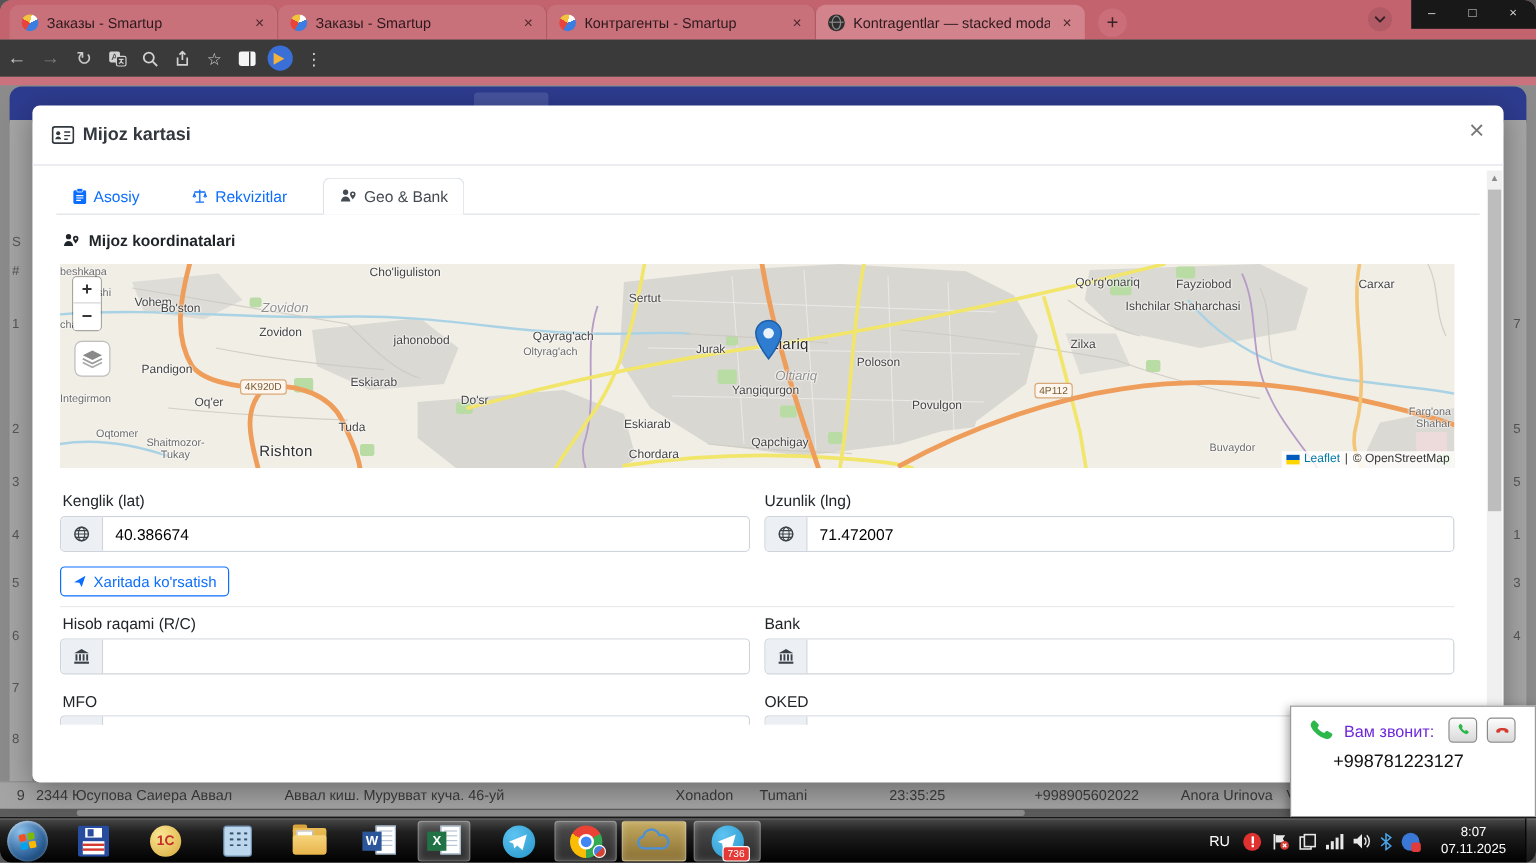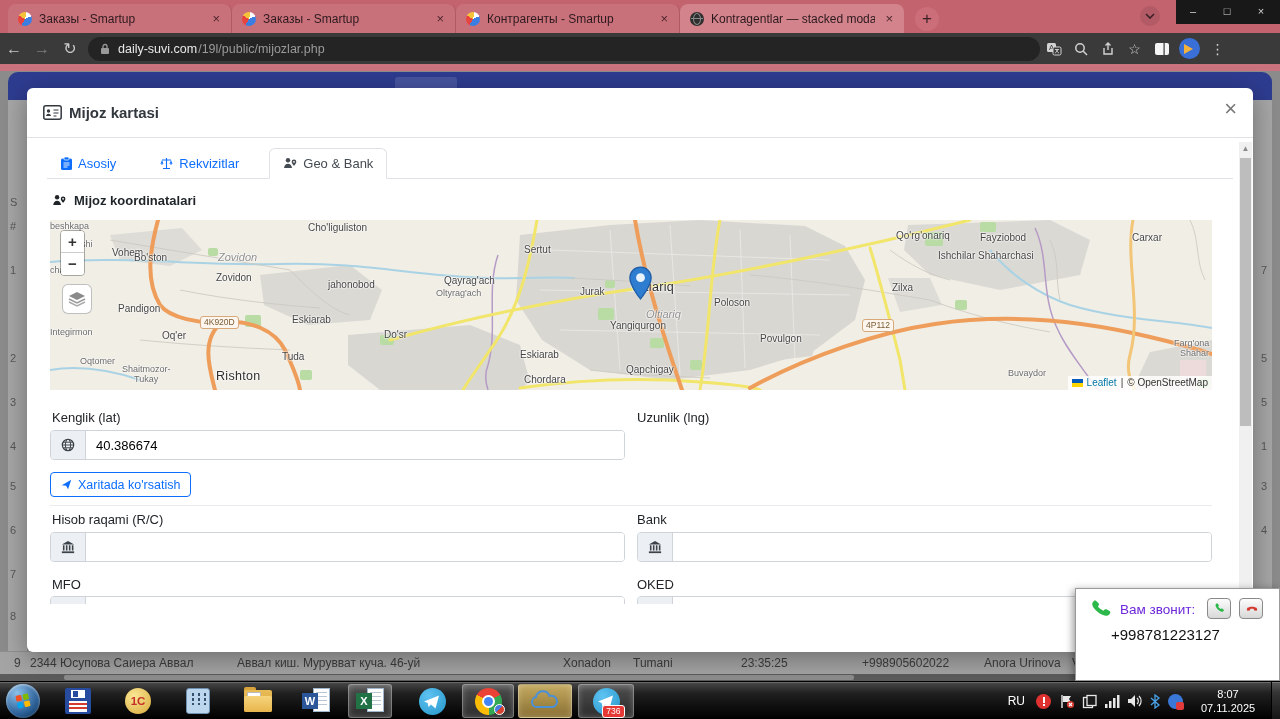--- a/index.html
+++ b/index.html
@@ -4,7 +4,7 @@
 <style>
   * { margin:0; padding:0; box-sizing:border-box; }
   body { font-family:"Liberation Sans", sans-serif; background:#555; }
-  .screen { position:relative; width:1280px; height:719px; overflow:hidden; background:#8b8b8b; font-family:"Liberation Sans", sans-serif; }
+  .screen { position:relative; width:1280px; height:719px; overflow:hidden; background:#8b8b8b; font-family:"Liberation Sans", sans-serif;border-radius:10px; }
 
   
   .tabbar { position:absolute; left:0; top:0; width:1280px; height:33px; background:#c2636d; }

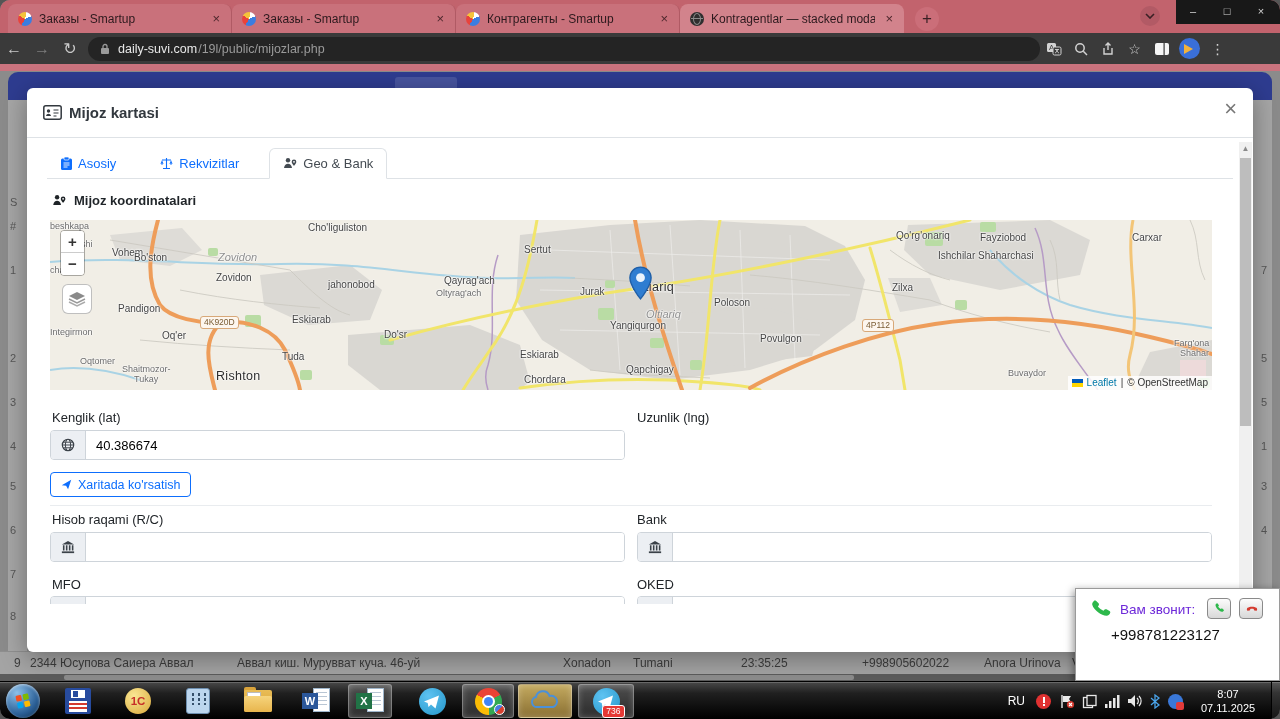--- a/index.html
+++ b/index.html
@@ -183,14 +183,6 @@
     <span class="navbtn">←</span>
     <span class="navbtn dim">→</span>
     <span class="navbtn">↻</span>
-    <div class="urlpill">
-      <svg width="10" height="12" viewBox="0 0 10 12">
-          <rect x="1" y="5" width="8" height="6" rx="1" fill="#9a9a9a"></rect>
-          <path d="M3 5V3.5a2 2 0 014 0V5" fill="none" stroke="#9a9a9a" stroke-width="1.3"></path>
-        </svg>
-      <span class="urldomain">daily-suvi.com</span>
-      <span class="urlpath">/19l/public/mijozlar.php</span>
-    </div>
     <span class="abicon">
       <svg width="16" height="14" viewBox="0 0 16 14">
           <rect x="1" y="1" width="9" height="9" rx="1.5" fill="#d2d2d2"></rect>

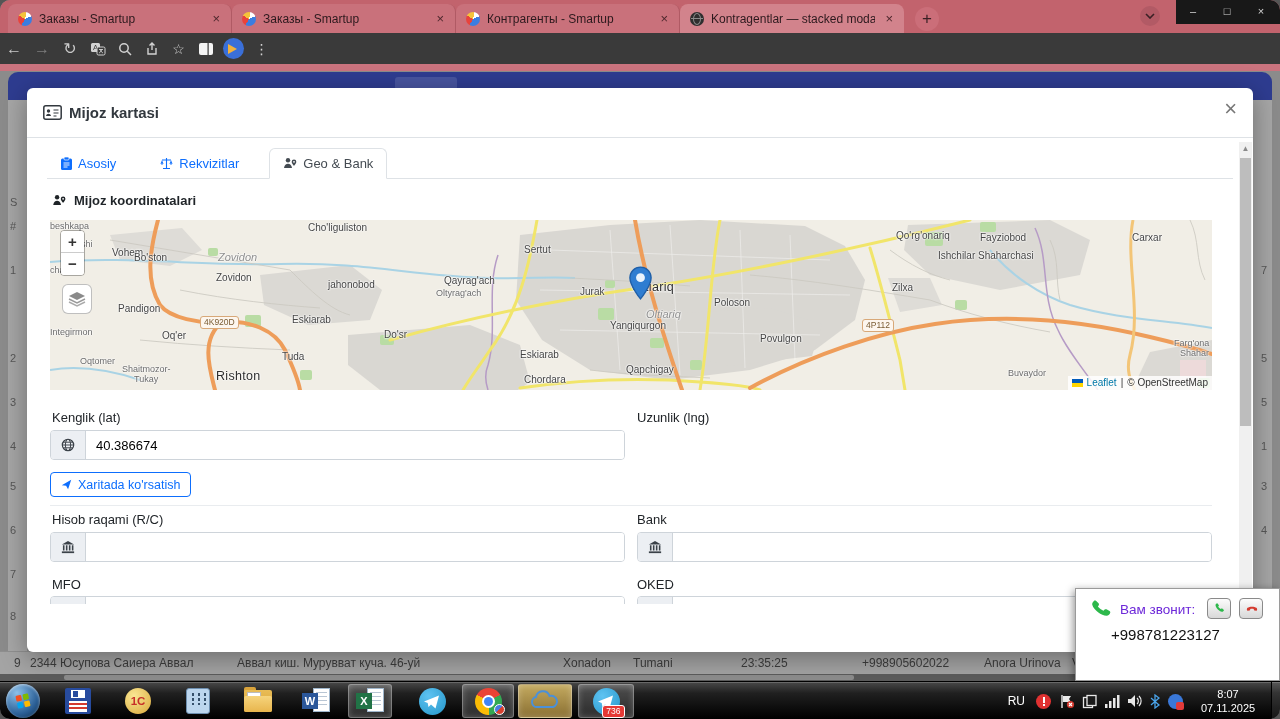--- a/index.html
+++ b/index.html
@@ -463,6 +463,16 @@
     </div>
 
     <span class="flabel" style="left:610px;top:322px">Uzunlik (lng)</span>
+    <div class="igroup" style="left:610px;top:342px">
+      <span class="addon">
+        <svg width="14" height="14" viewBox="0 0 16 16">
+            <circle cx="8" cy="8" r="6.5" fill="none" stroke="#3b4249" stroke-width="1.4"></circle>
+            <ellipse cx="8" cy="8" rx="3" ry="6.5" fill="none" stroke="#3b4249" stroke-width="1.1"></ellipse>
+            <path d="M1.8 8h12.4M2.6 4.8h10.8M2.6 11.2h10.8" stroke="#3b4249" stroke-width="1.1"></path>
+          </svg>
+      </span>
+      <input class="iinput" value="71.472007" style="">
+    </div>
 
     <button class="mapbtn">
       <svg width="11" height="11" viewBox="0 0 14 14">

